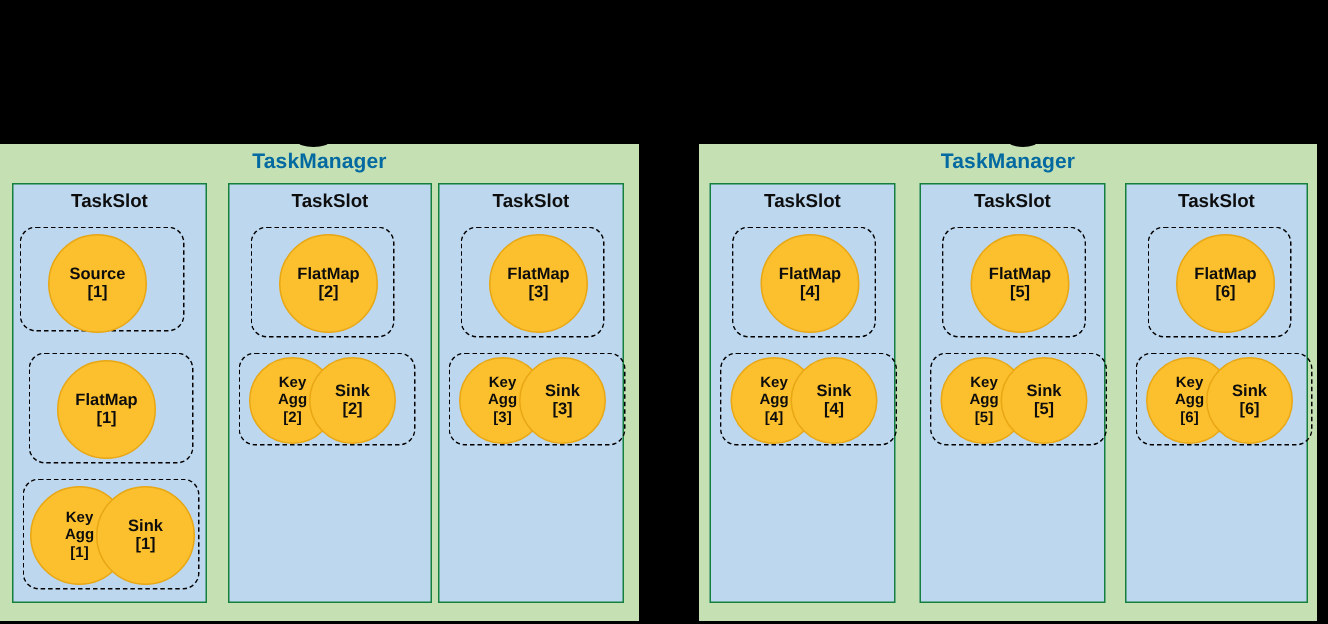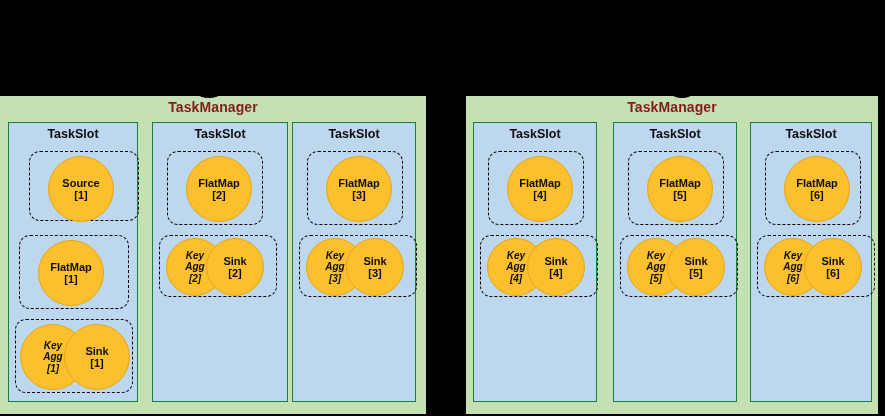--- a/index.html
+++ b/index.html
@@ -32,7 +32,7 @@
     text-align: center;
     font-size: 14px;
     font-weight: bold;
-    color: #7f1d1d;
+    color: #0369a1;
     letter-spacing: 0.1px;
   }
   .taskslot {

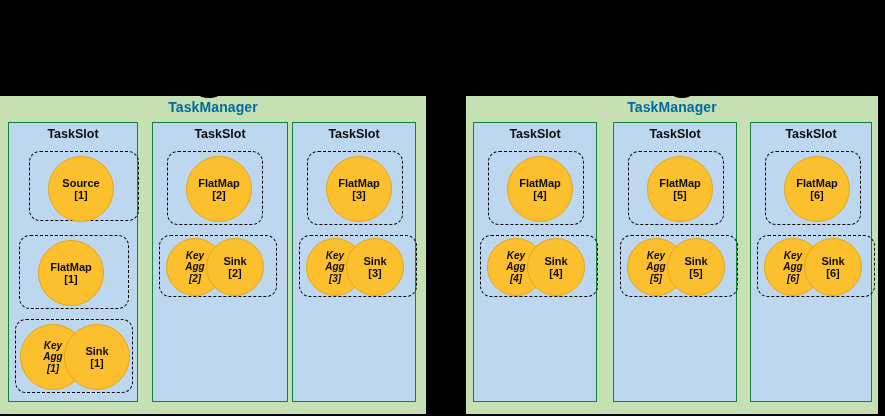--- a/index.html
+++ b/index.html
@@ -88,7 +88,7 @@
       <div class="tm-title">TaskManager</div>
       <div class="taskslot" style="left: 8px; top: 26px; width: 130px; height: 280px;">
         <div class="ts-title">TaskSlot</div>
-        <div class="taskbox" style="left: 20px; top: 28px; width: 110px; height: 70px;">
+        <div class="taskbox" style="left: 4px; top: 28px; width: 110px; height: 70px;">
           <div class="node big" style="left: 18px; top: 4px; width: 66px; height: 66px; z-index: 1;">
             <span class="lbl">Source</span>
             <span class="lbl">[1]</span>

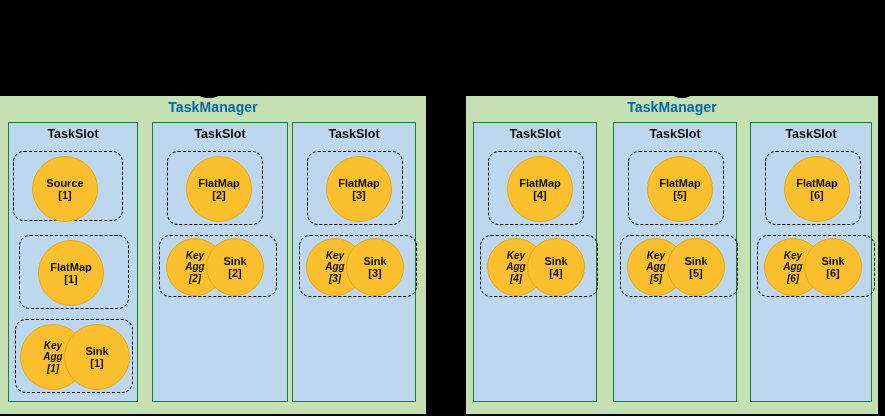--- a/index.html
+++ b/index.html
@@ -74,7 +74,7 @@
   }
   .node .lbl { display: block; }
   .node.big { font-size: 11px; }
-  .node.small { font-size: 10px; font-style: italic; }
+  .node.small { font-size: 10px; }
   .notch {
     position: absolute;
     background: #000000;

